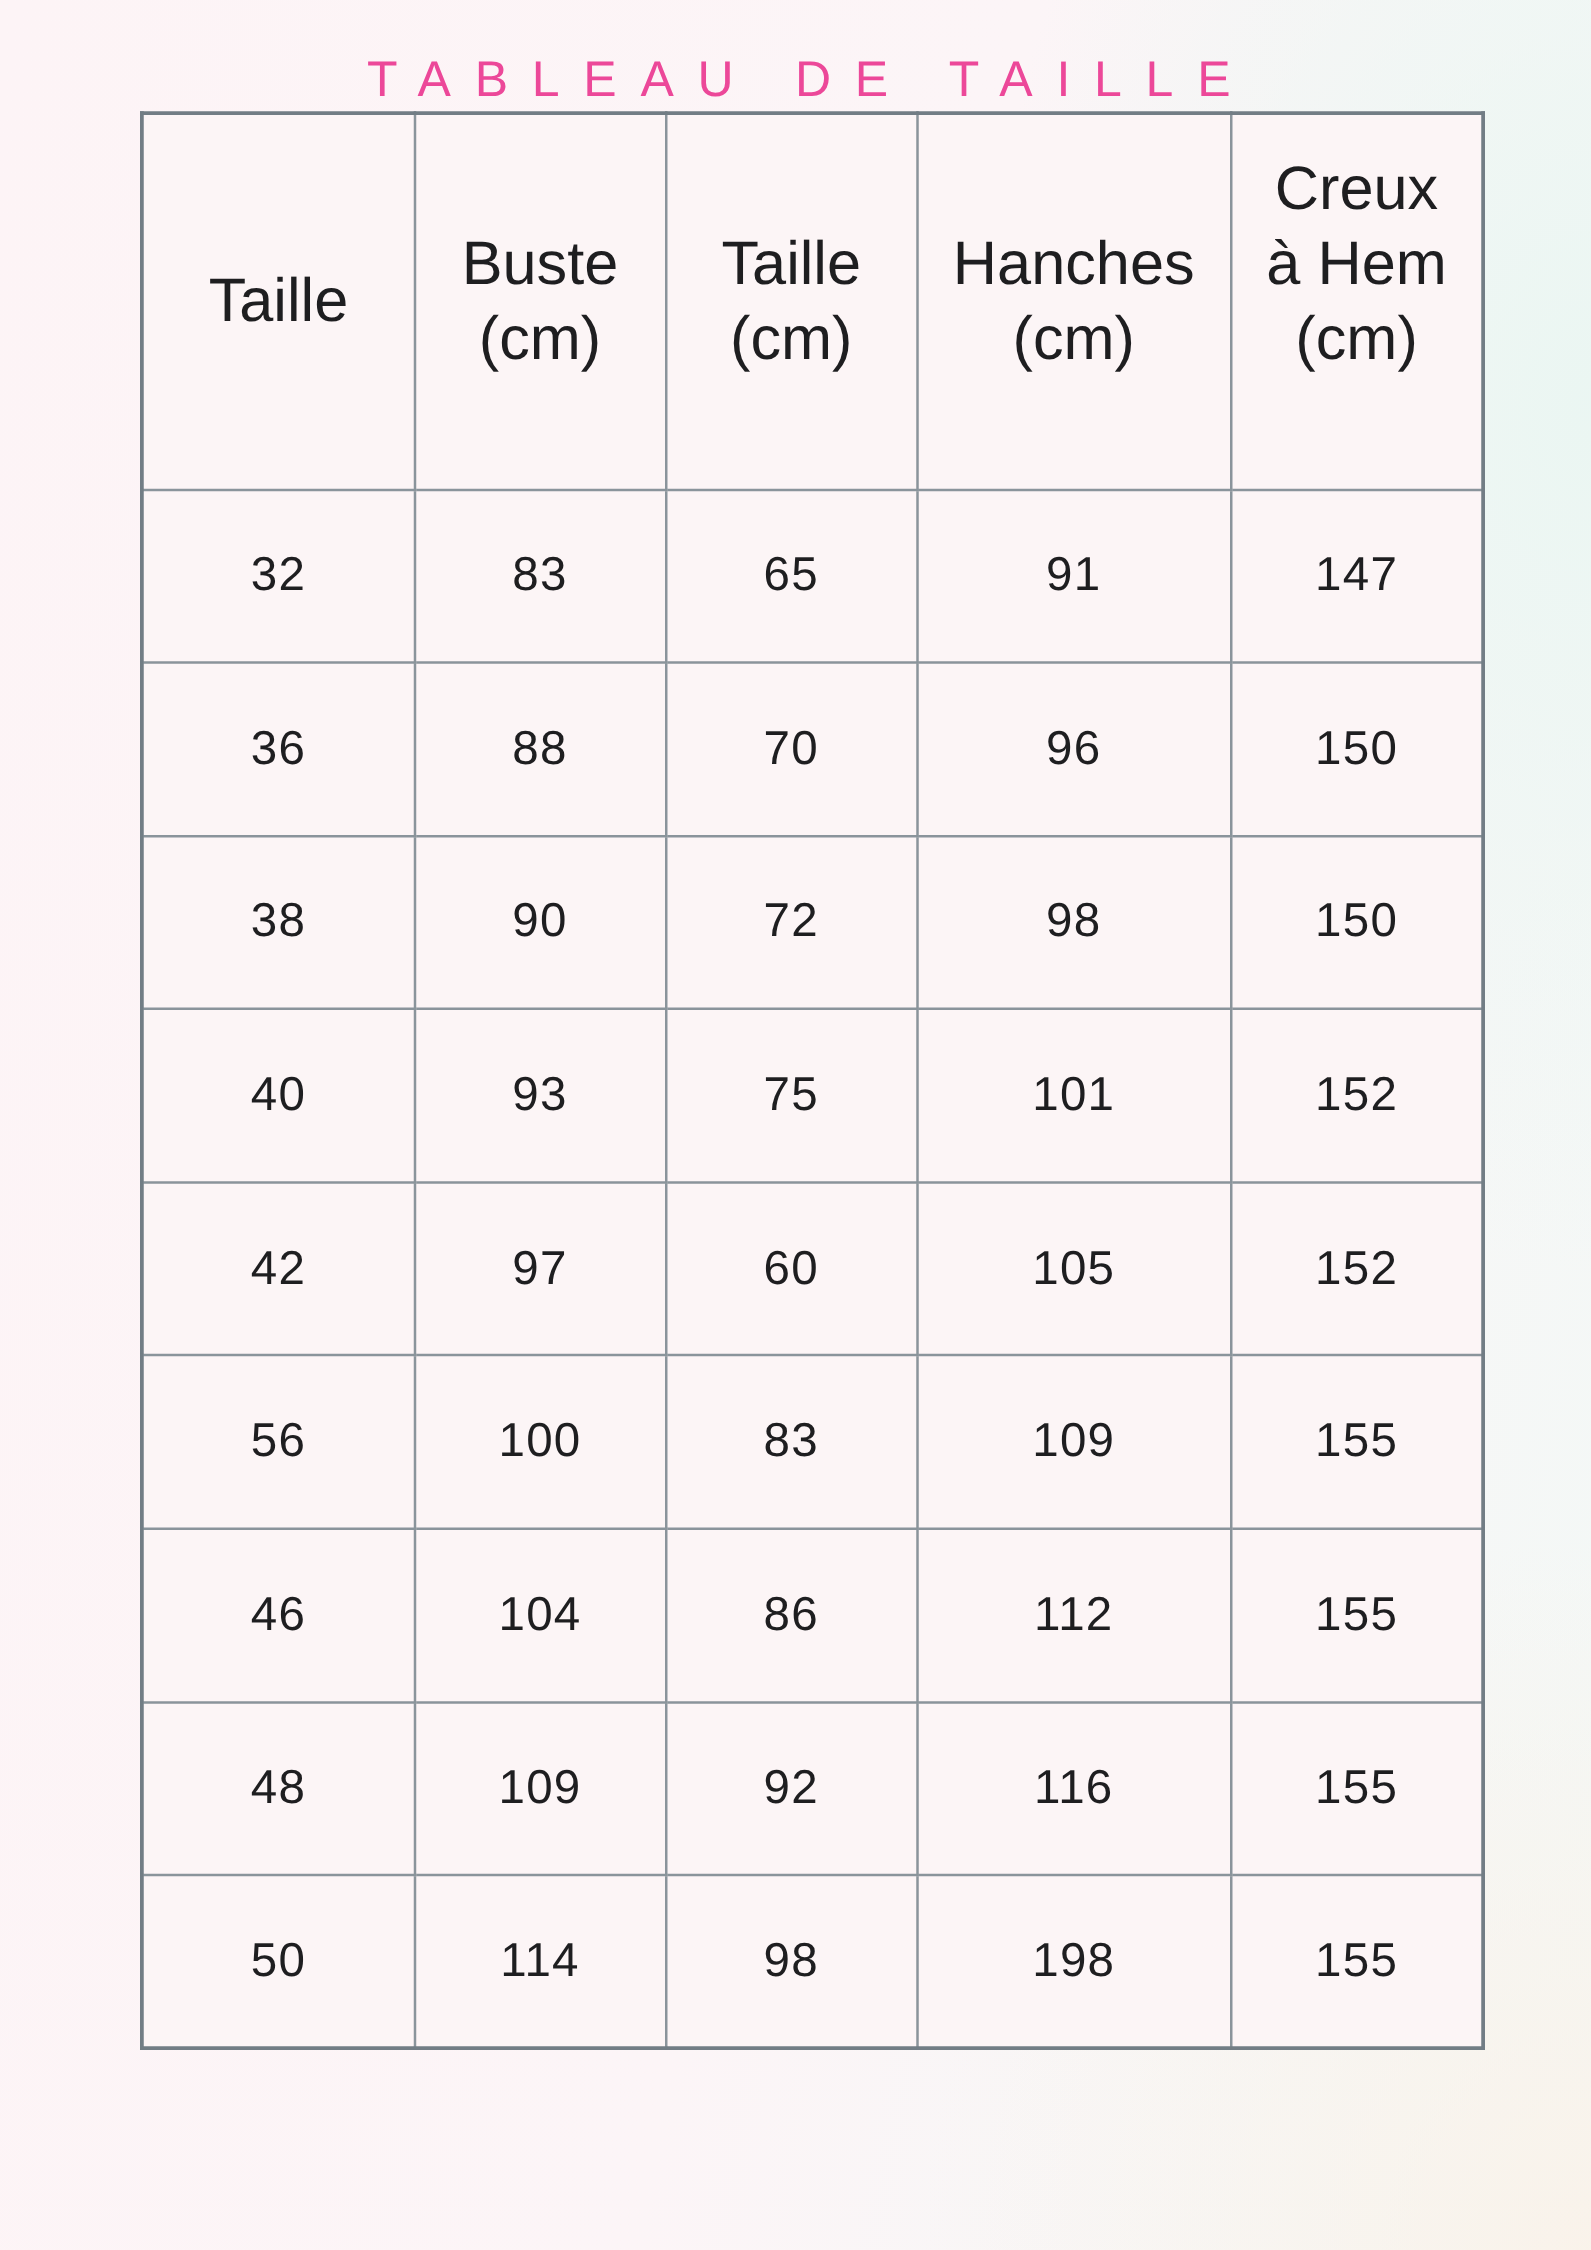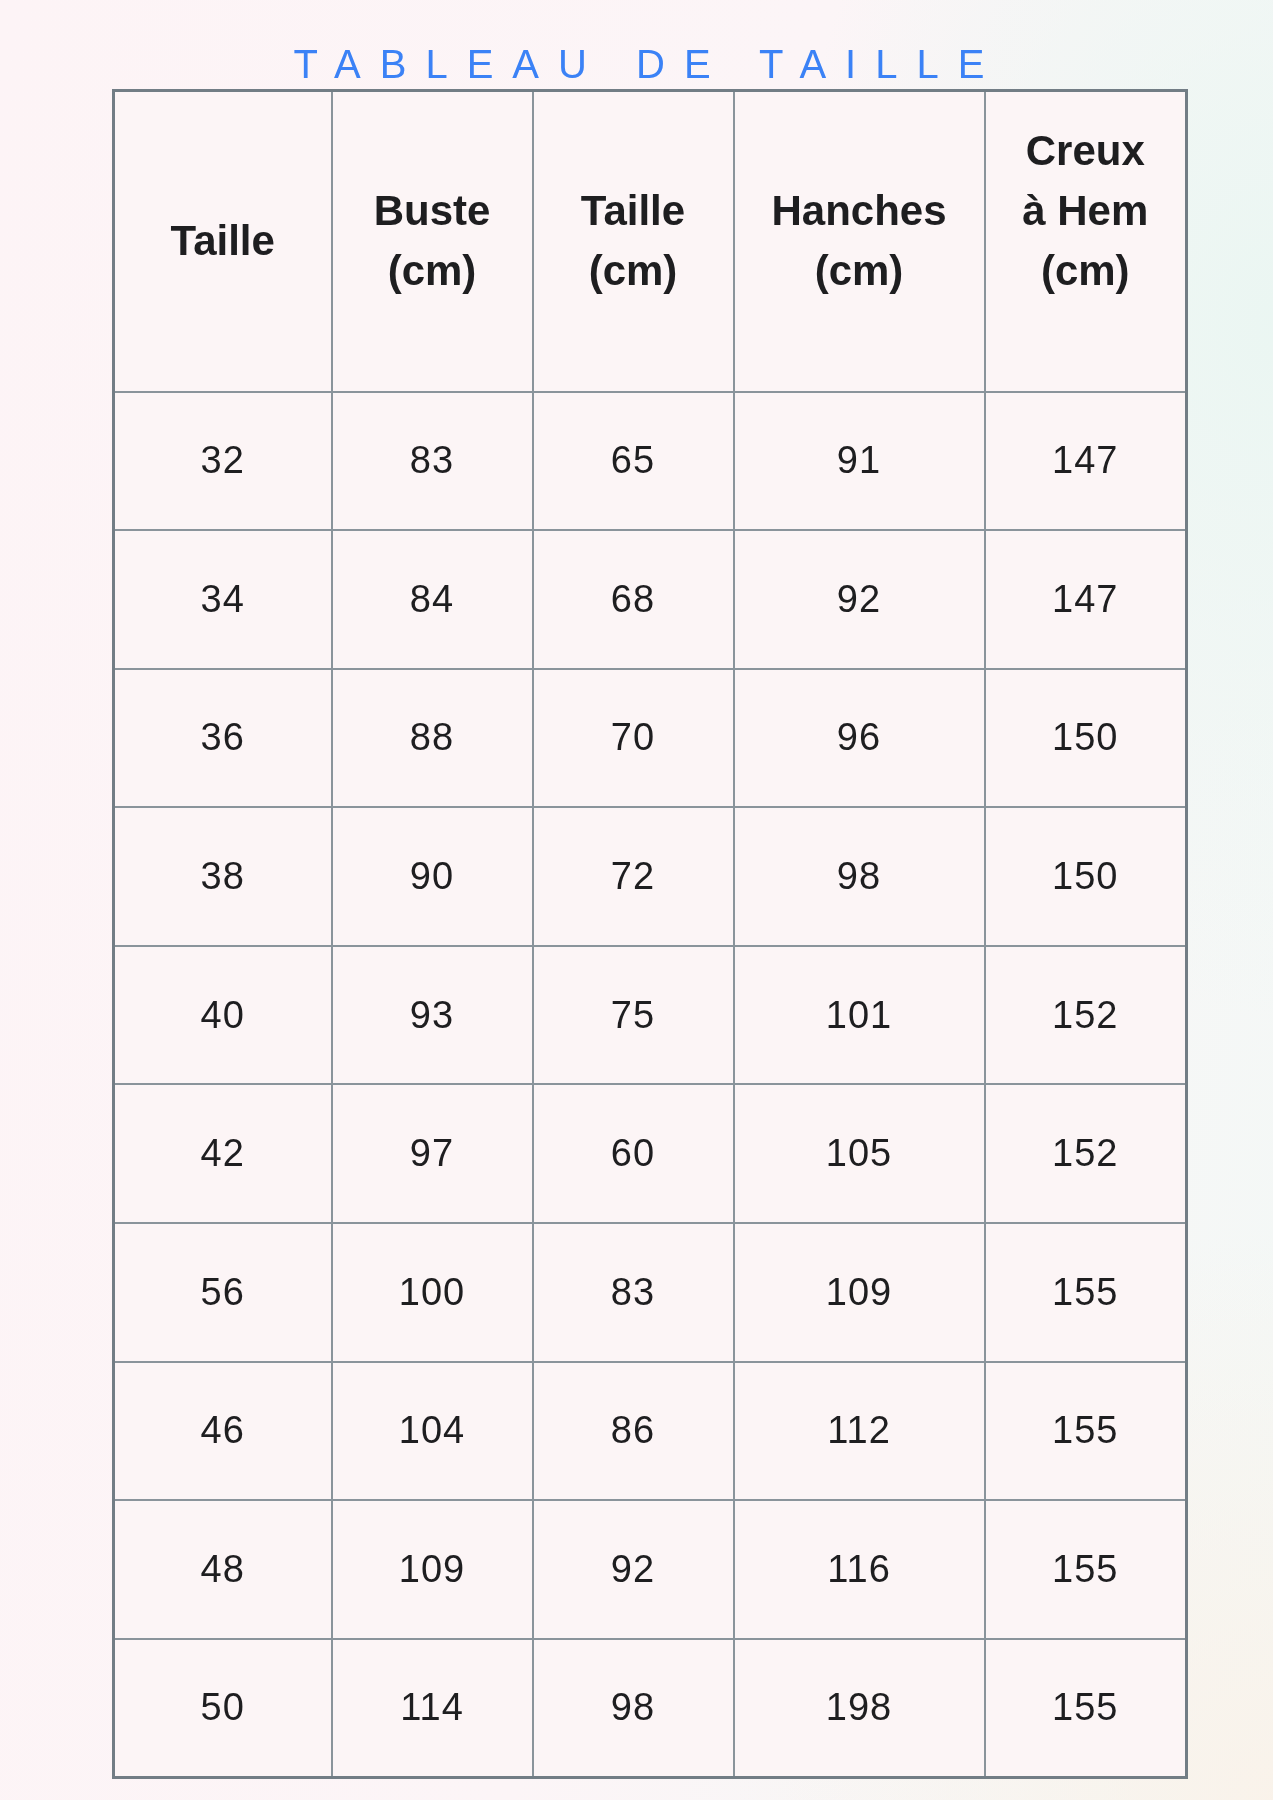--- a/index.html
+++ b/index.html
@@ -24,7 +24,7 @@
     font-size: 40px;
     font-weight: 300;
     letter-spacing: 19px;
-    color: #3b82f6;
+    color: #ec4899;
     white-space: nowrap;
   }
 

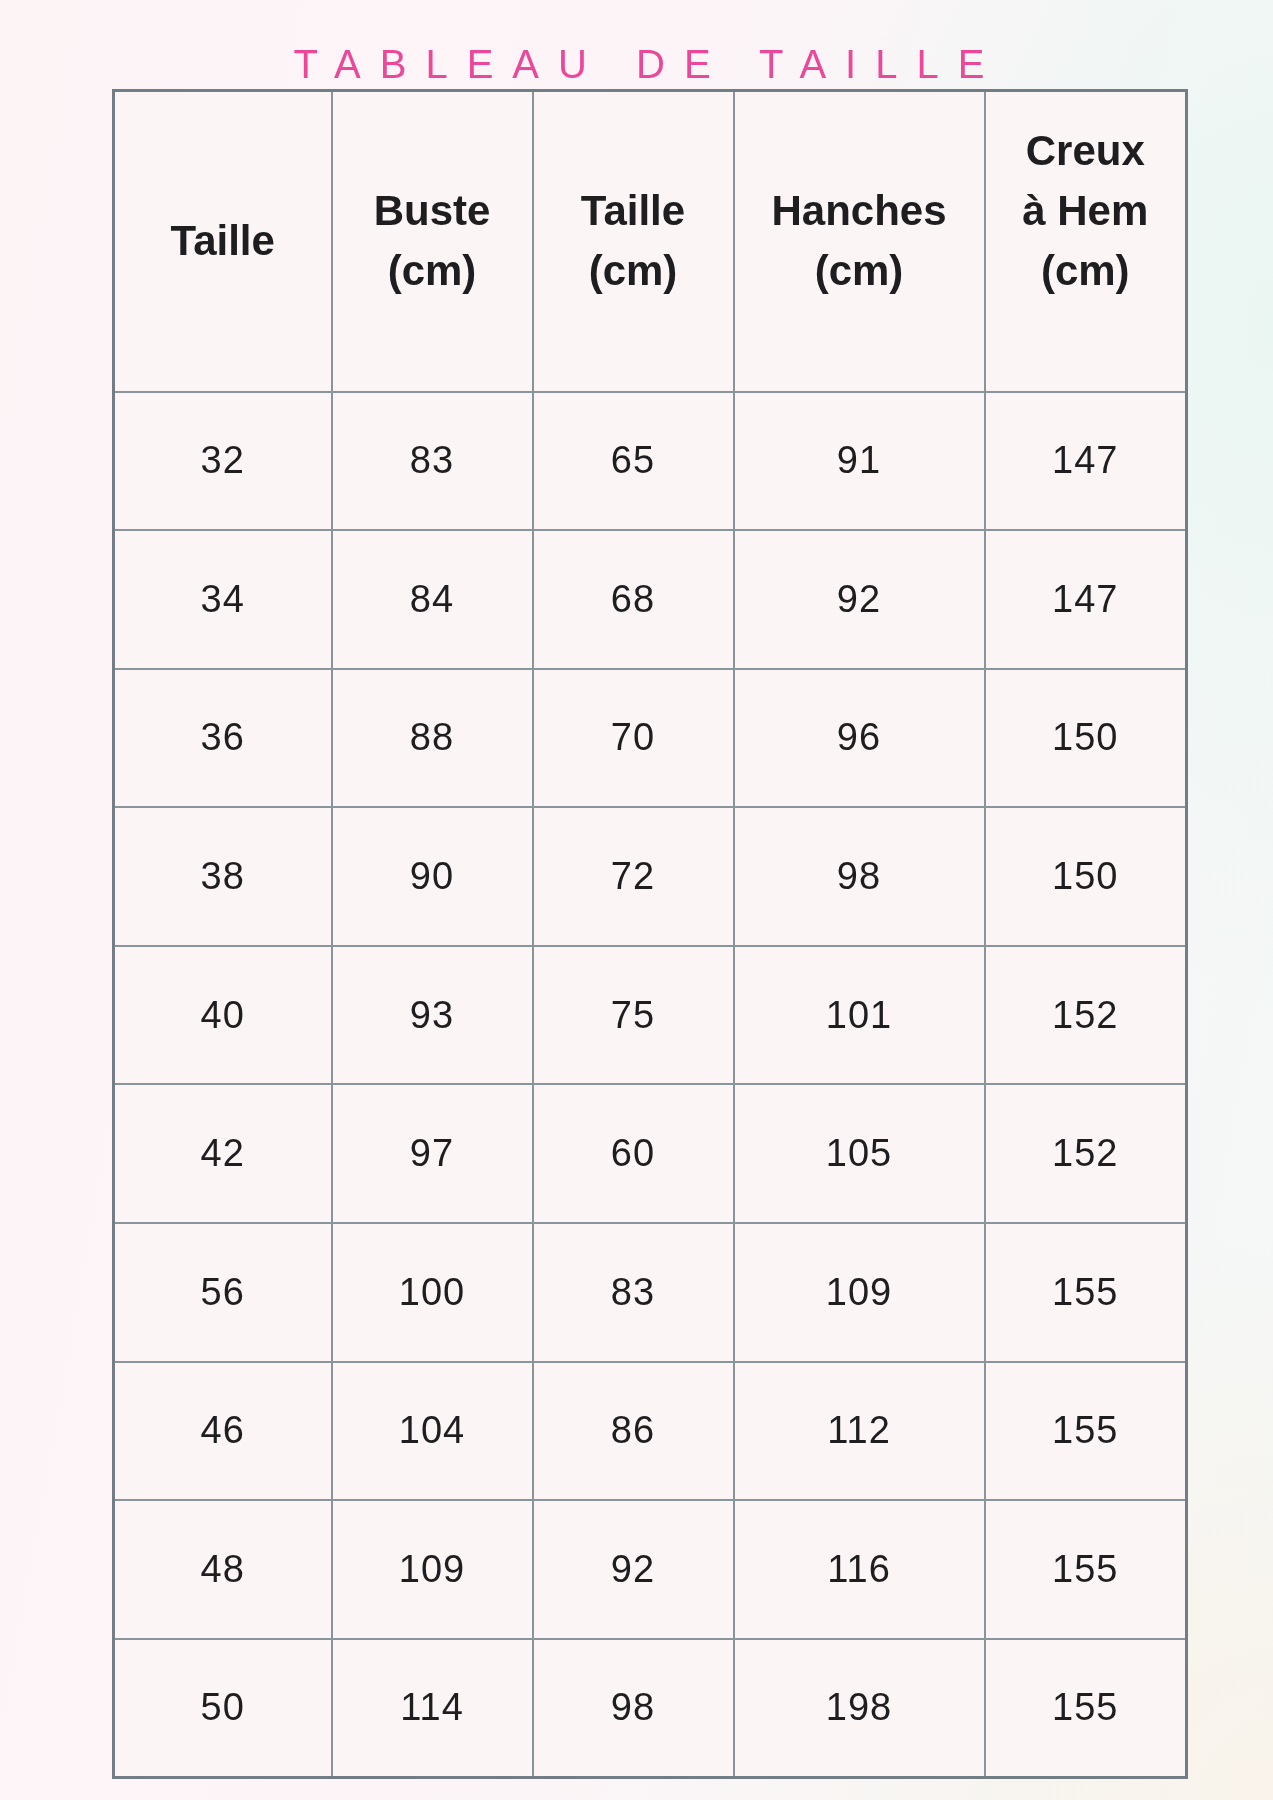--- a/index.html
+++ b/index.html
@@ -48,8 +48,8 @@
   }
   thead tr { height: 301px; }
   th {
-    font-size: 42px;
-    font-weight: 700;
+    font-size: 49px;
+    font-weight: 400;
     line-height: 60px;
   }
   tbody tr { height: 138.6px; }

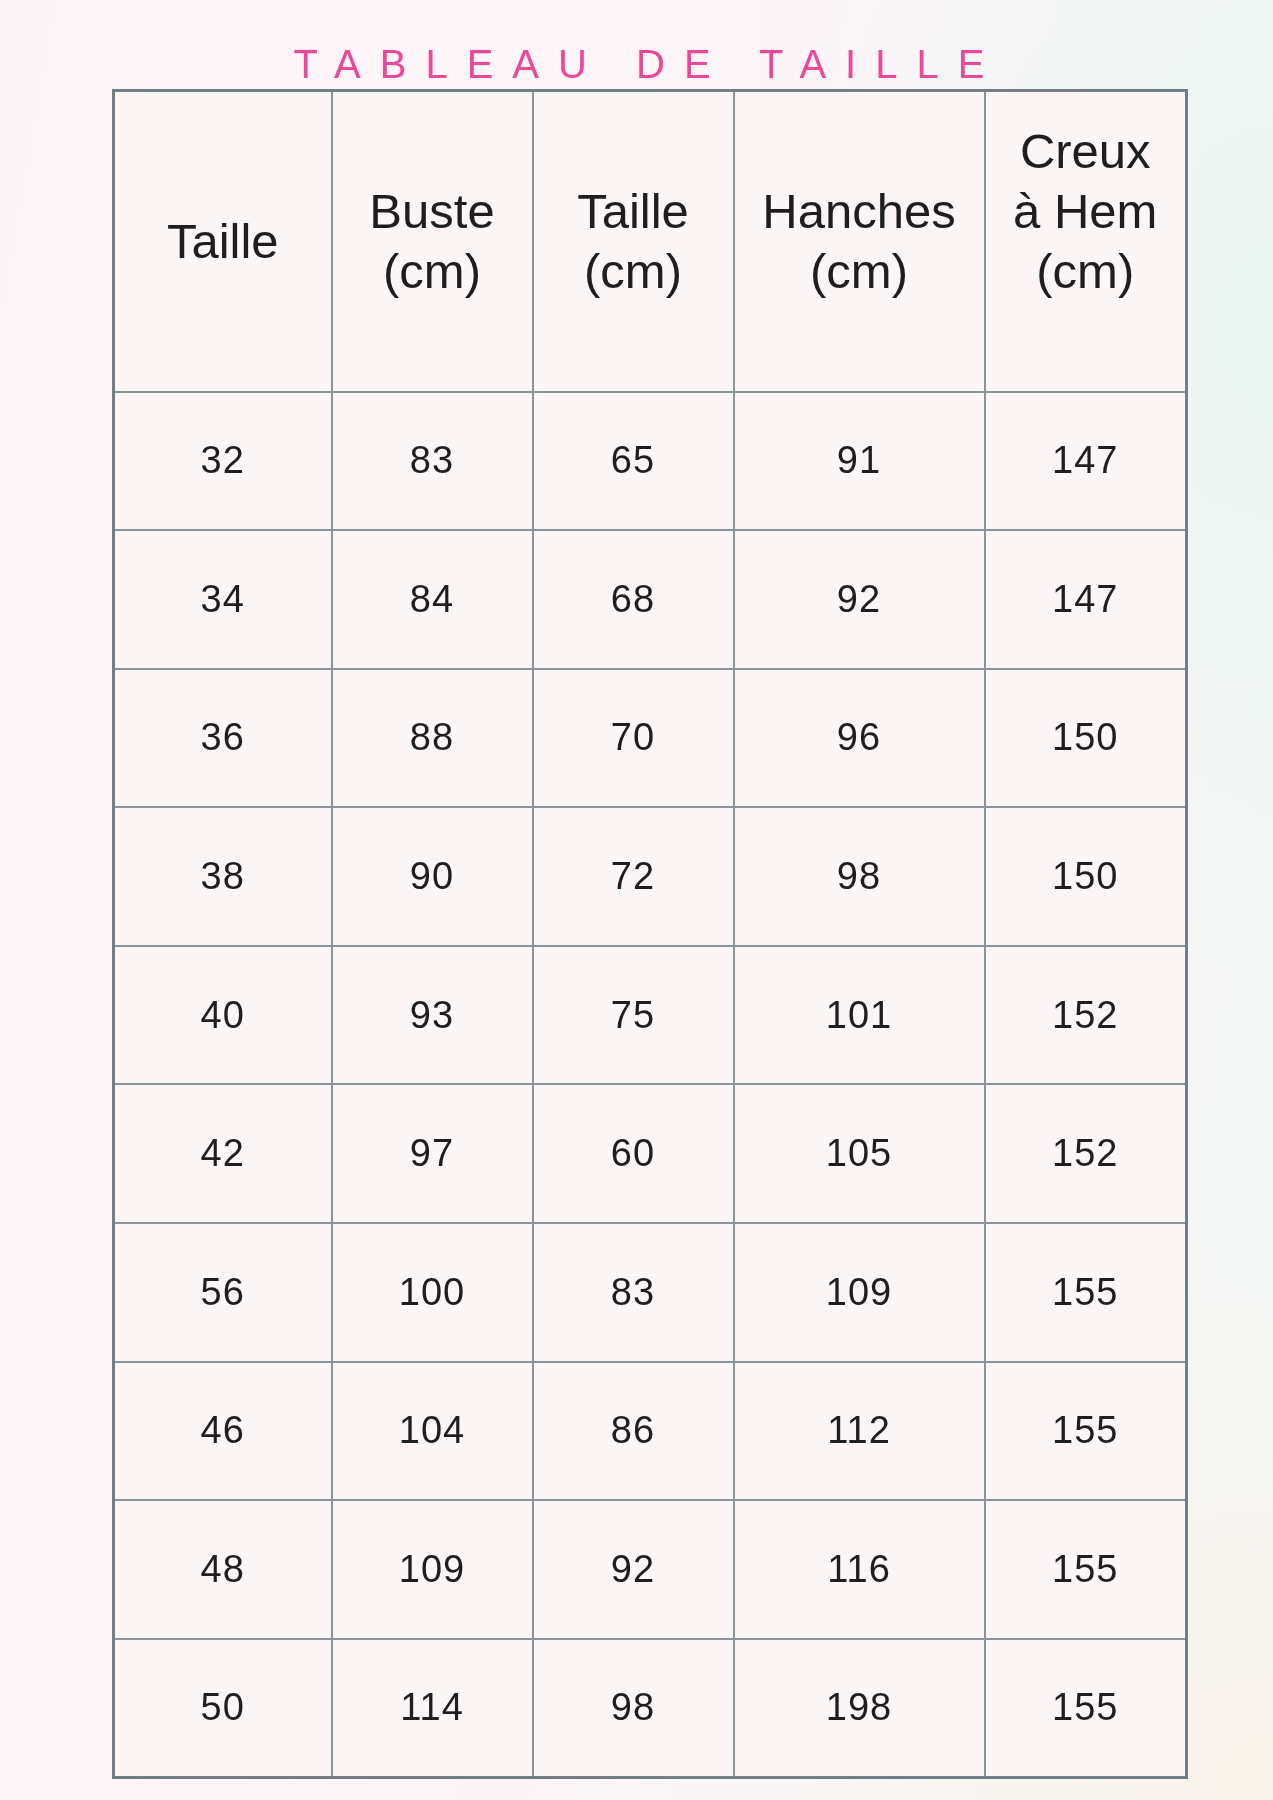--- a/index.html
+++ b/index.html
@@ -117,13 +117,6 @@
         <td>147</td>
       </tr>
       <tr>
-        <td>34</td>
-        <td>84</td>
-        <td>68</td>
-        <td>92</td>
-        <td>147</td>
-      </tr>
-      <tr>
         <td>36</td>
         <td>88</td>
         <td>70</td>

